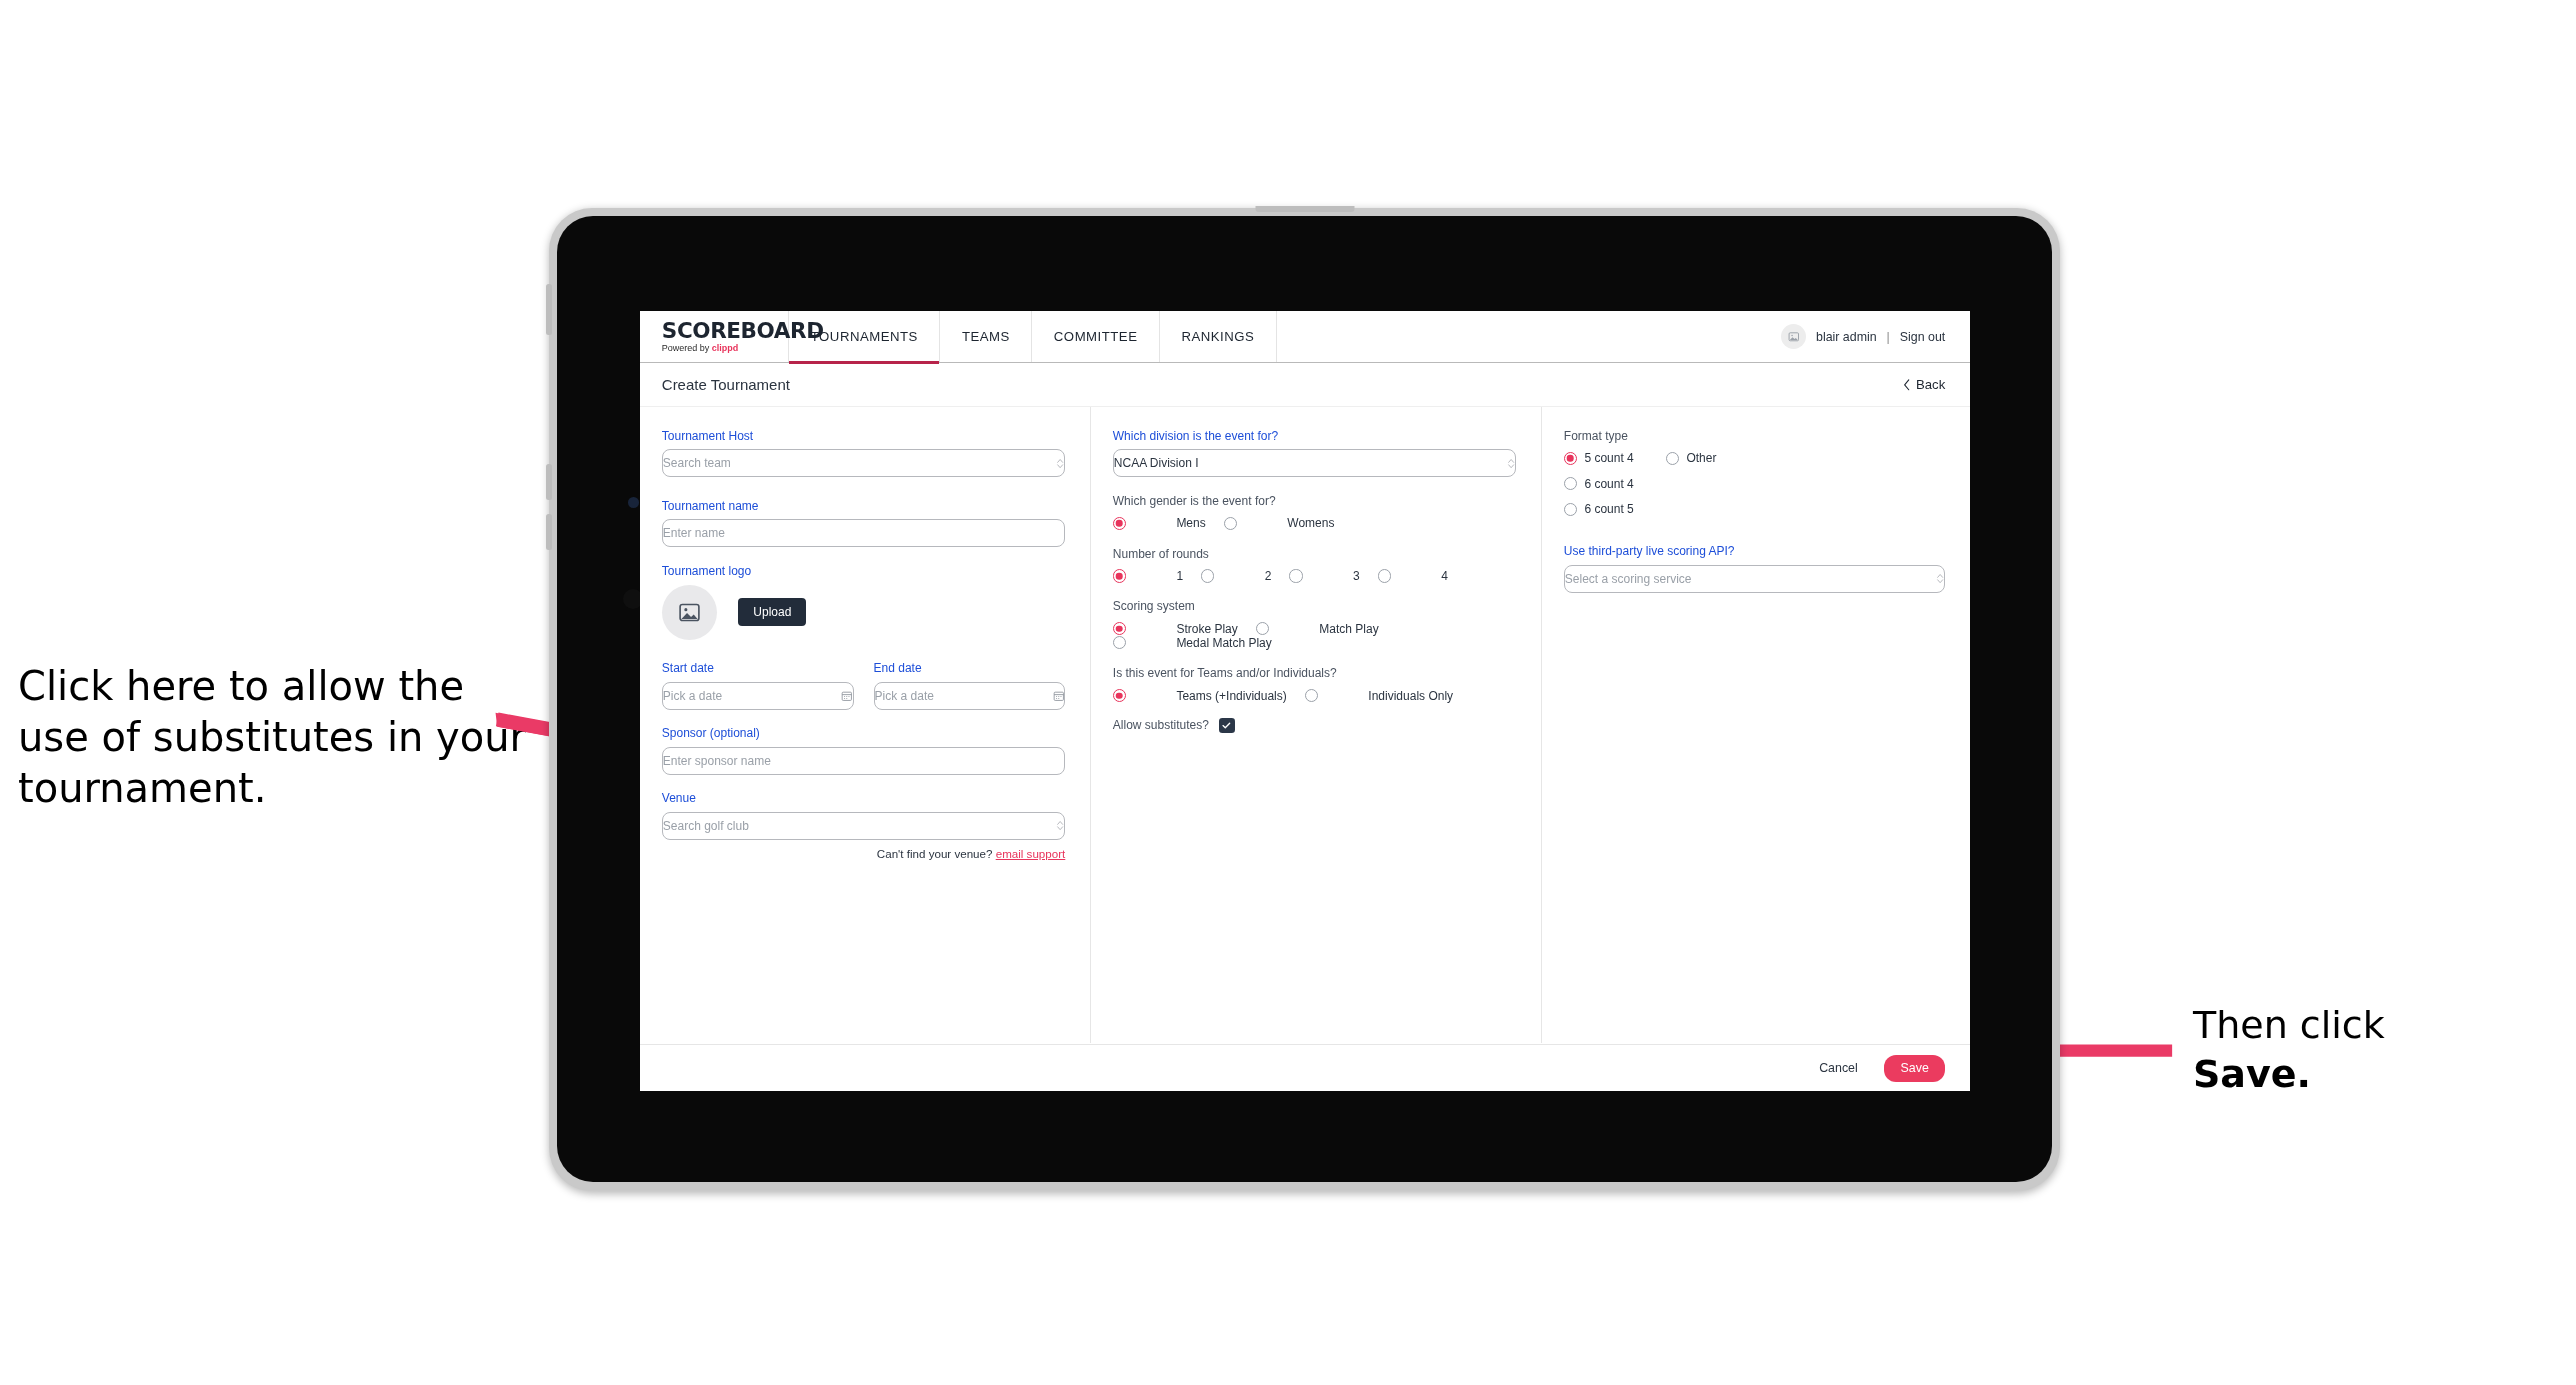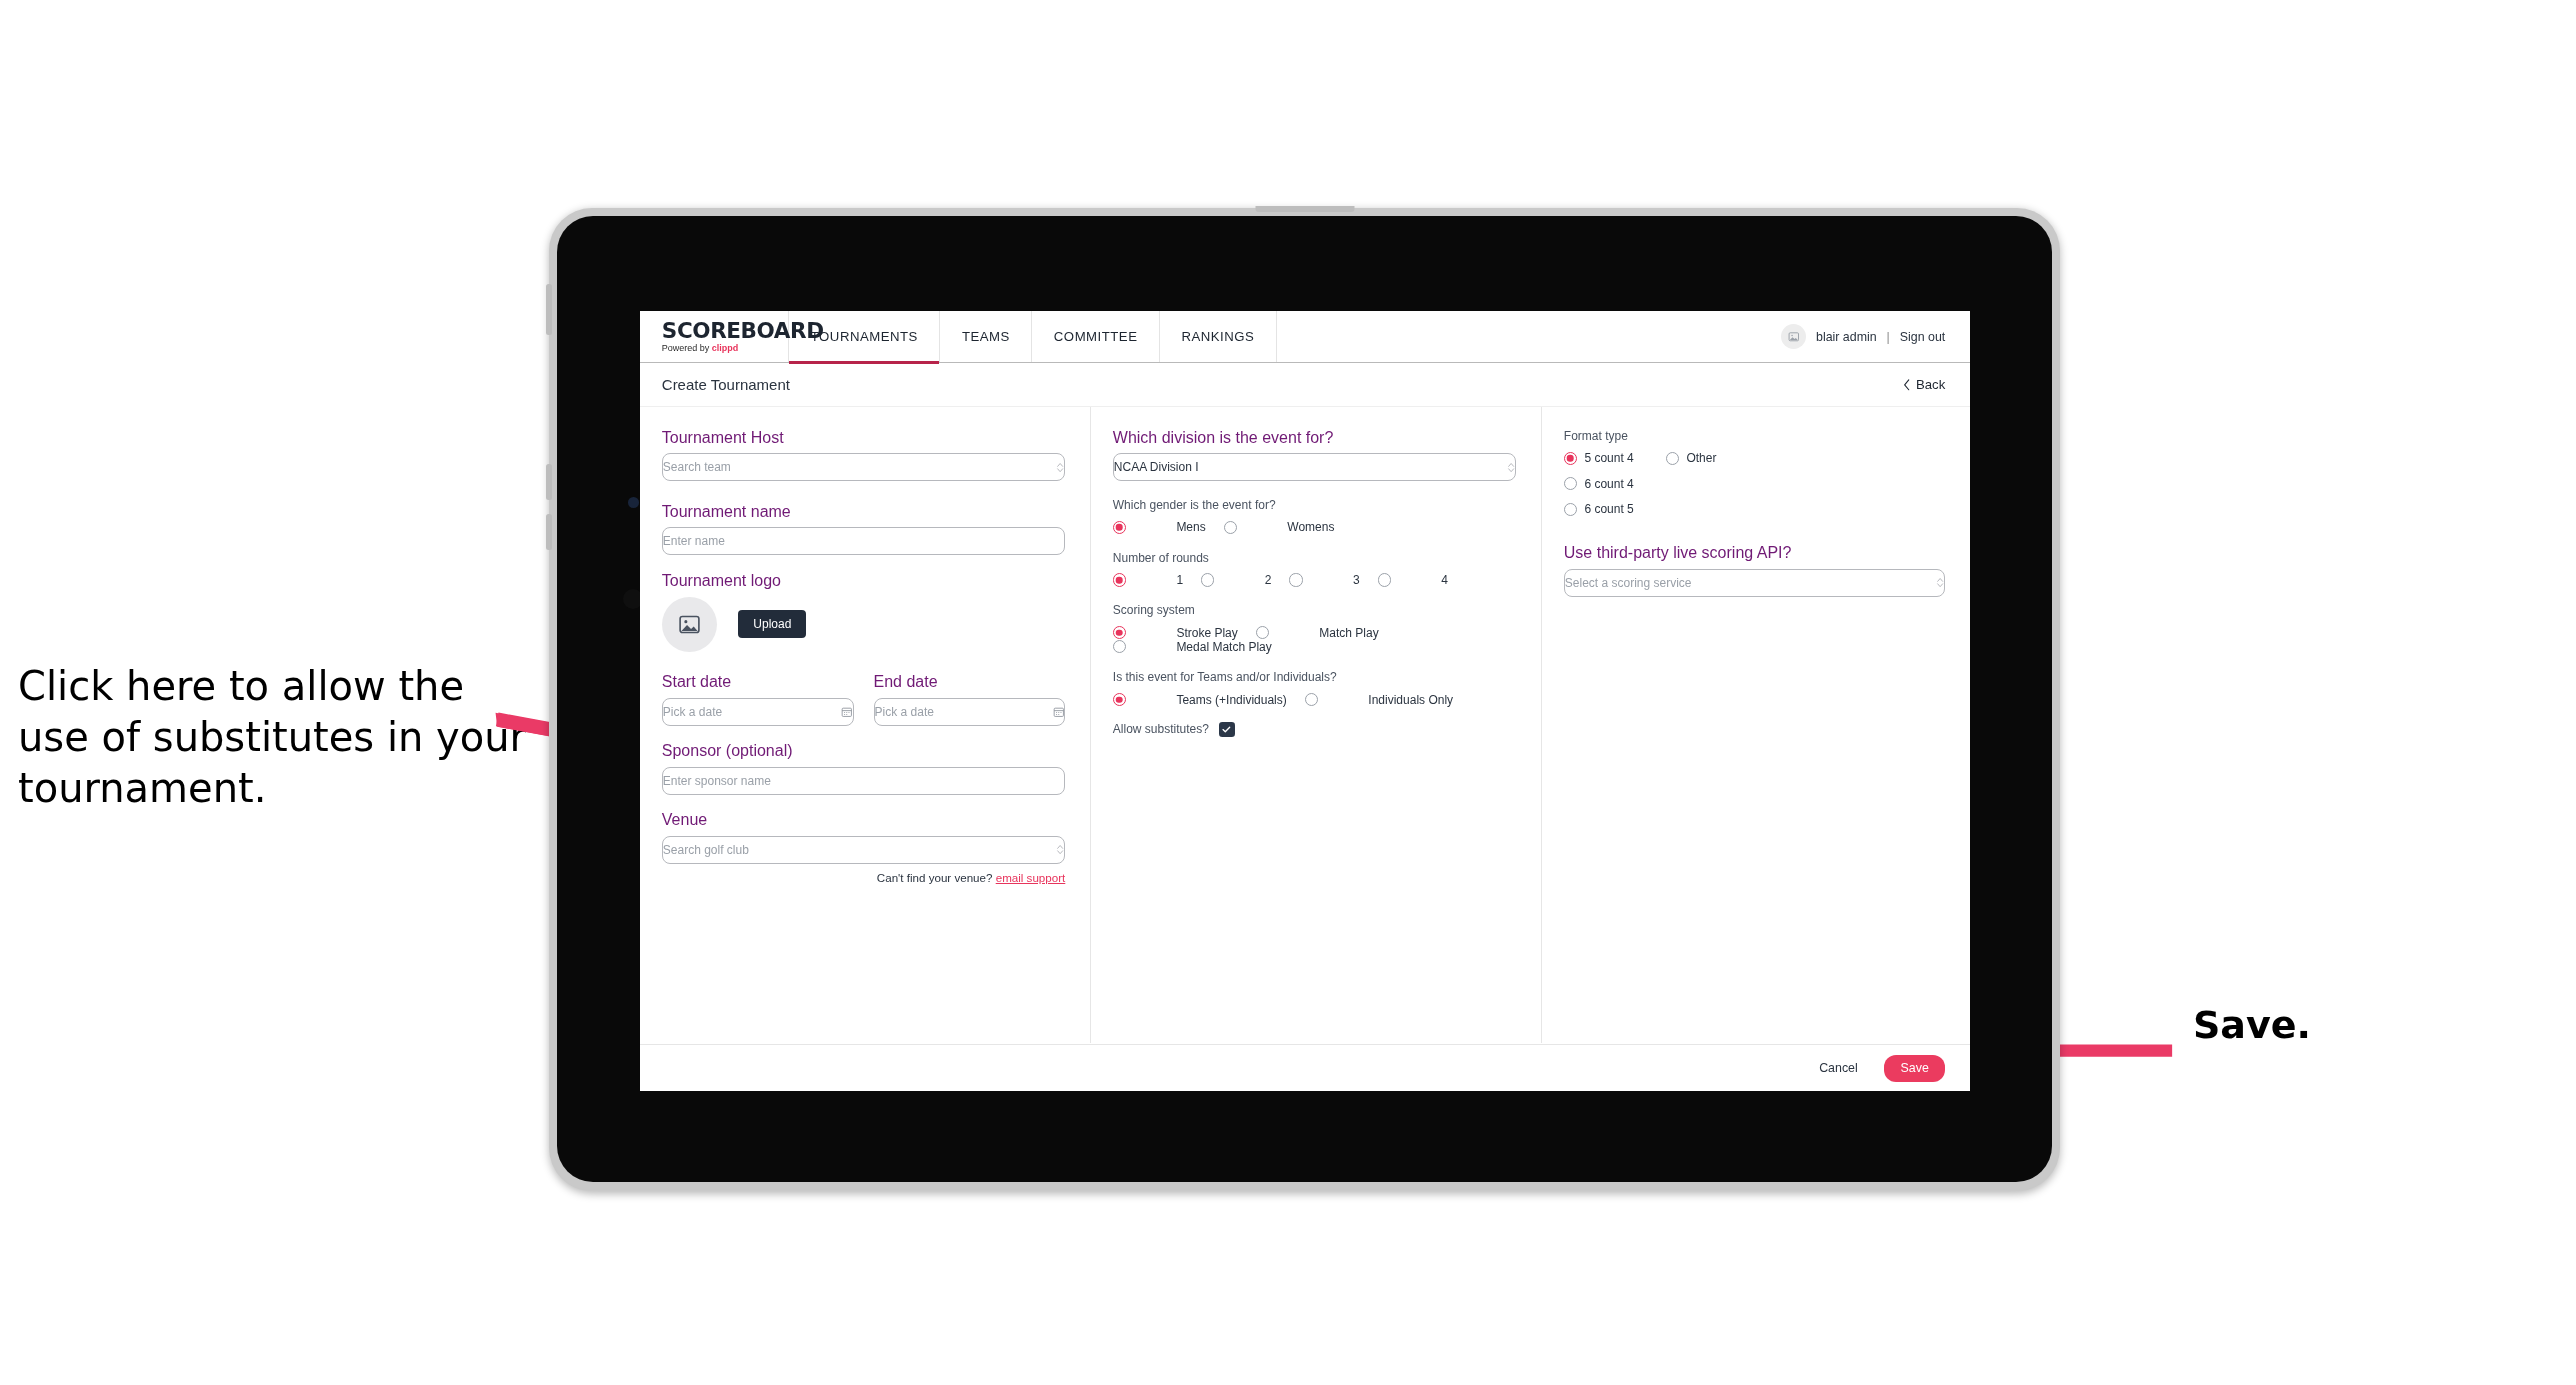--- a/index.html
+++ b/index.html
@@ -153,8 +153,8 @@
   #col-right  { width: 428px; }
 
   .fieldlabel {
-    font-size: 16px;
-    color: #701a75;
+    font-size: 12px;
+    color: #1d4ed8;
     margin-bottom: 6.6px;
   }
   .grouplabel {

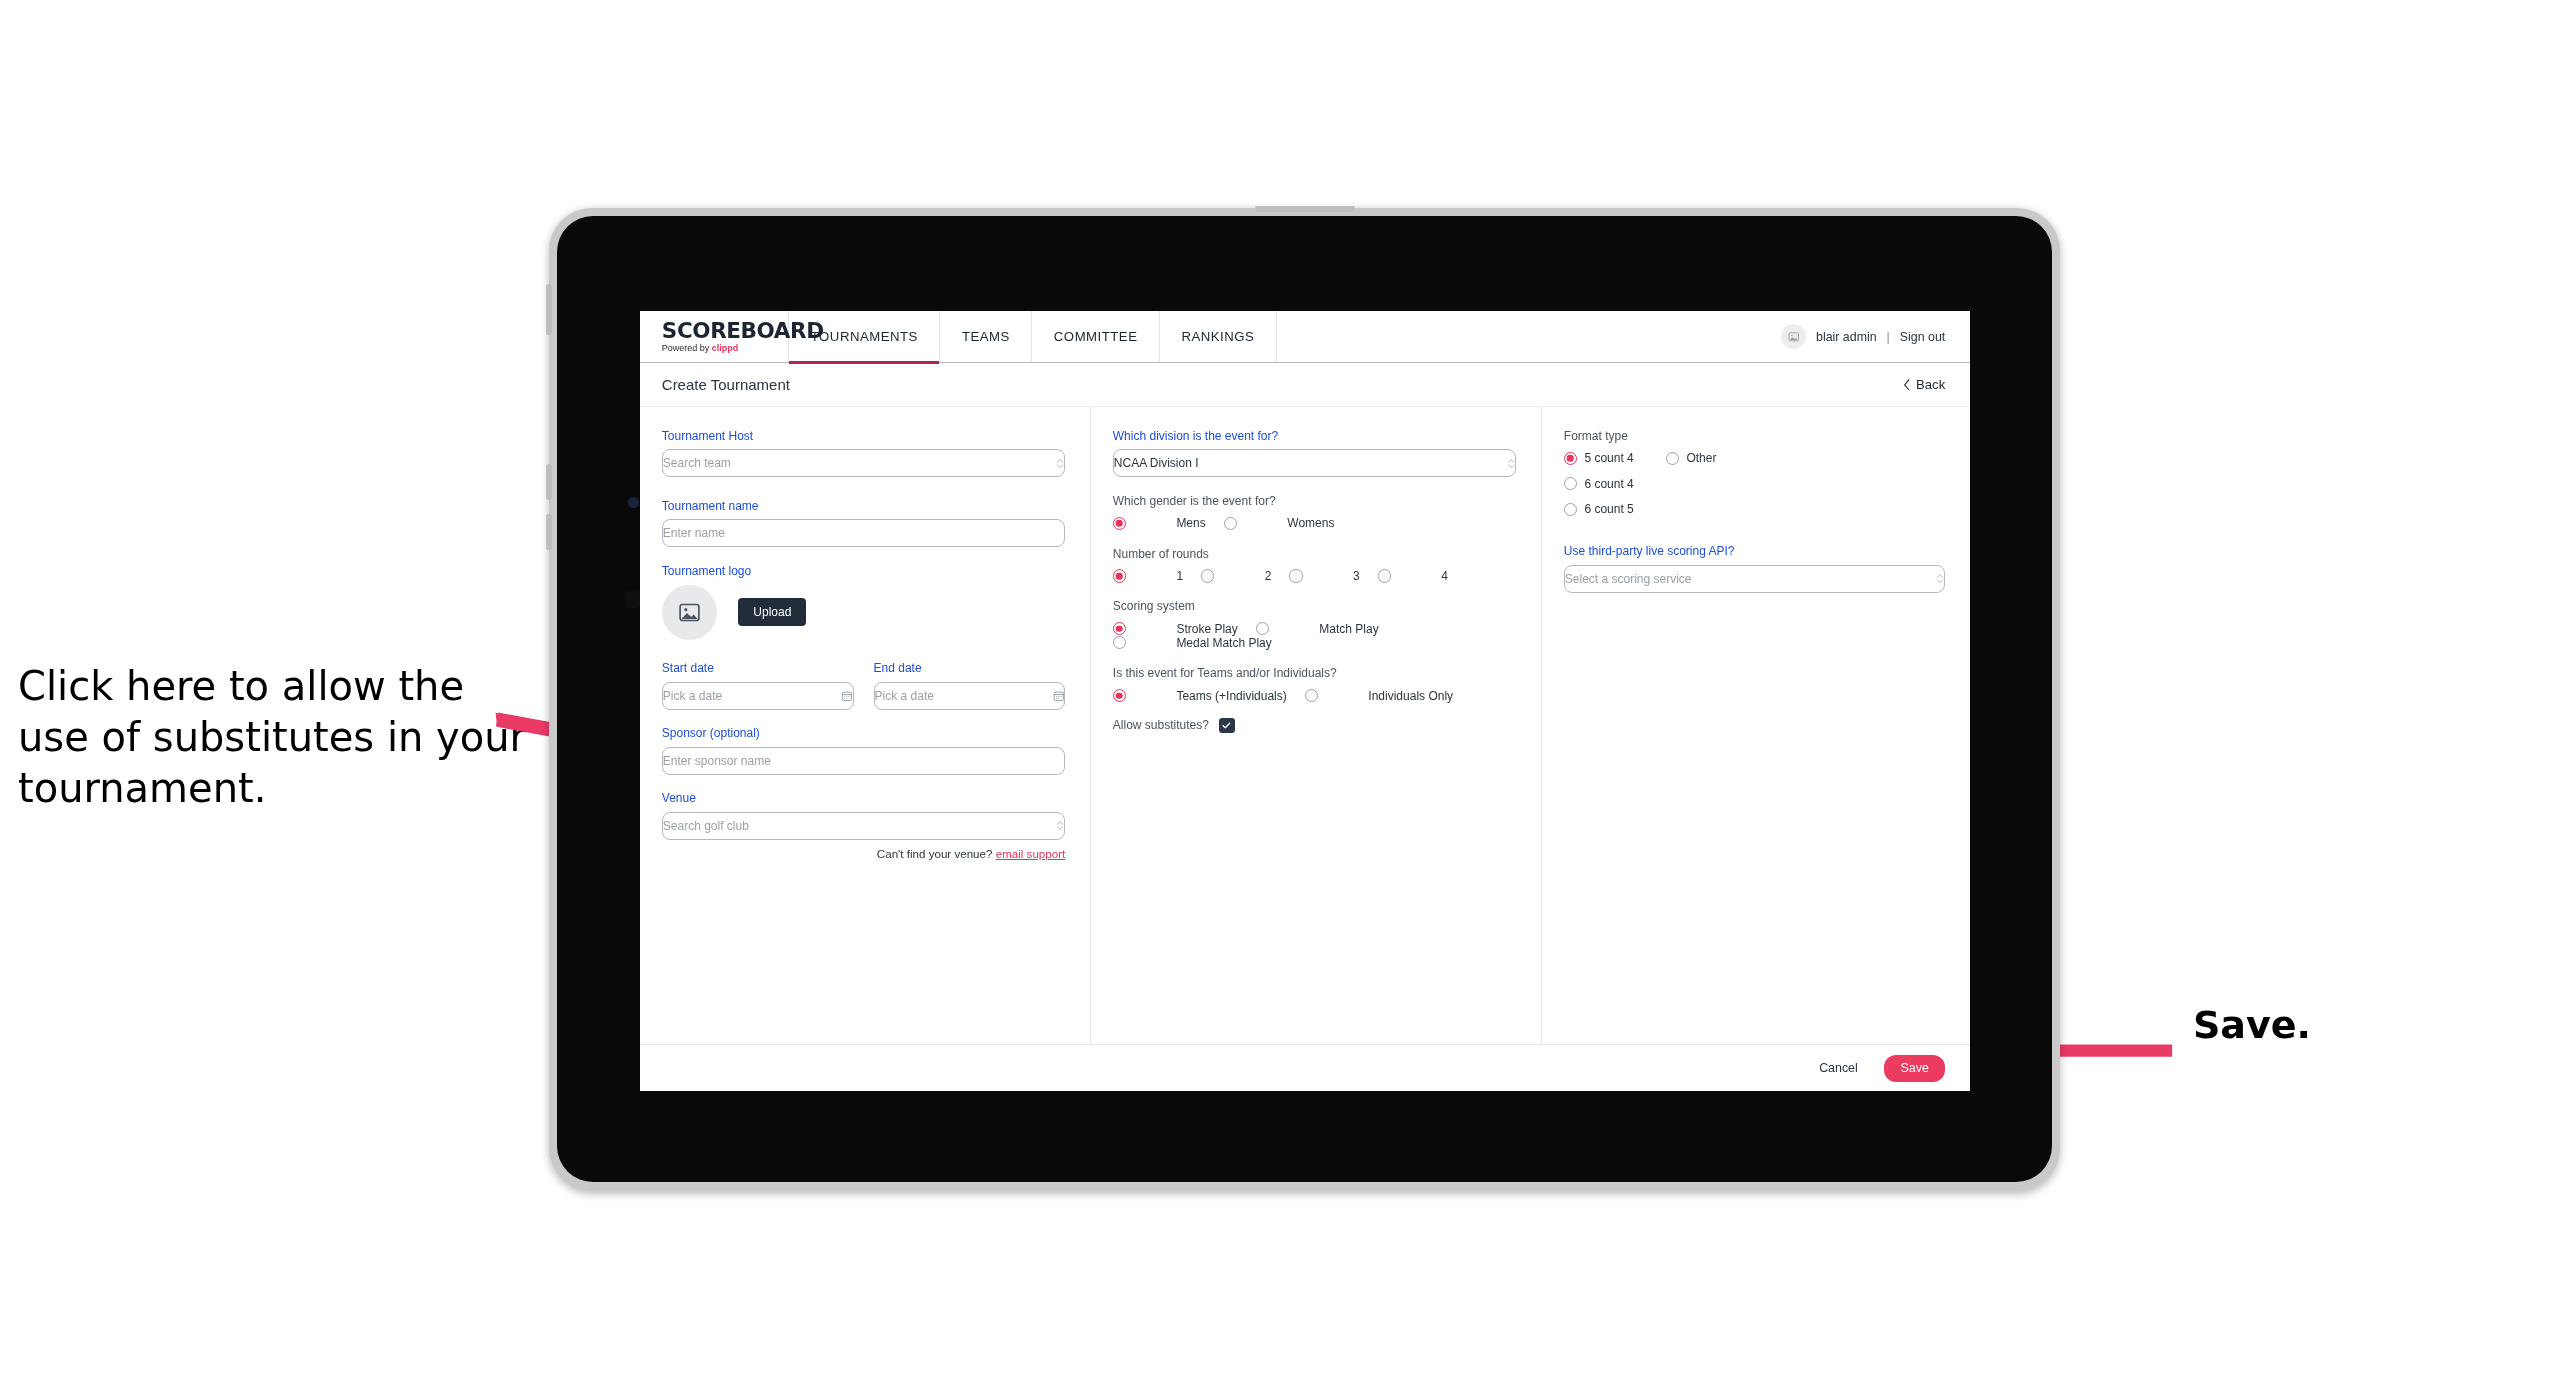--- a/index.html
+++ b/index.html
@@ -318,6 +318,7 @@
 <div class="anno" id="anno-left">Click here to allow the use of substitutes in your tournament.</div>
 
 <div class="anno" id="anno-right">
+  <div>Then click</div>
   <b>Save.</b>
 </div>
 

